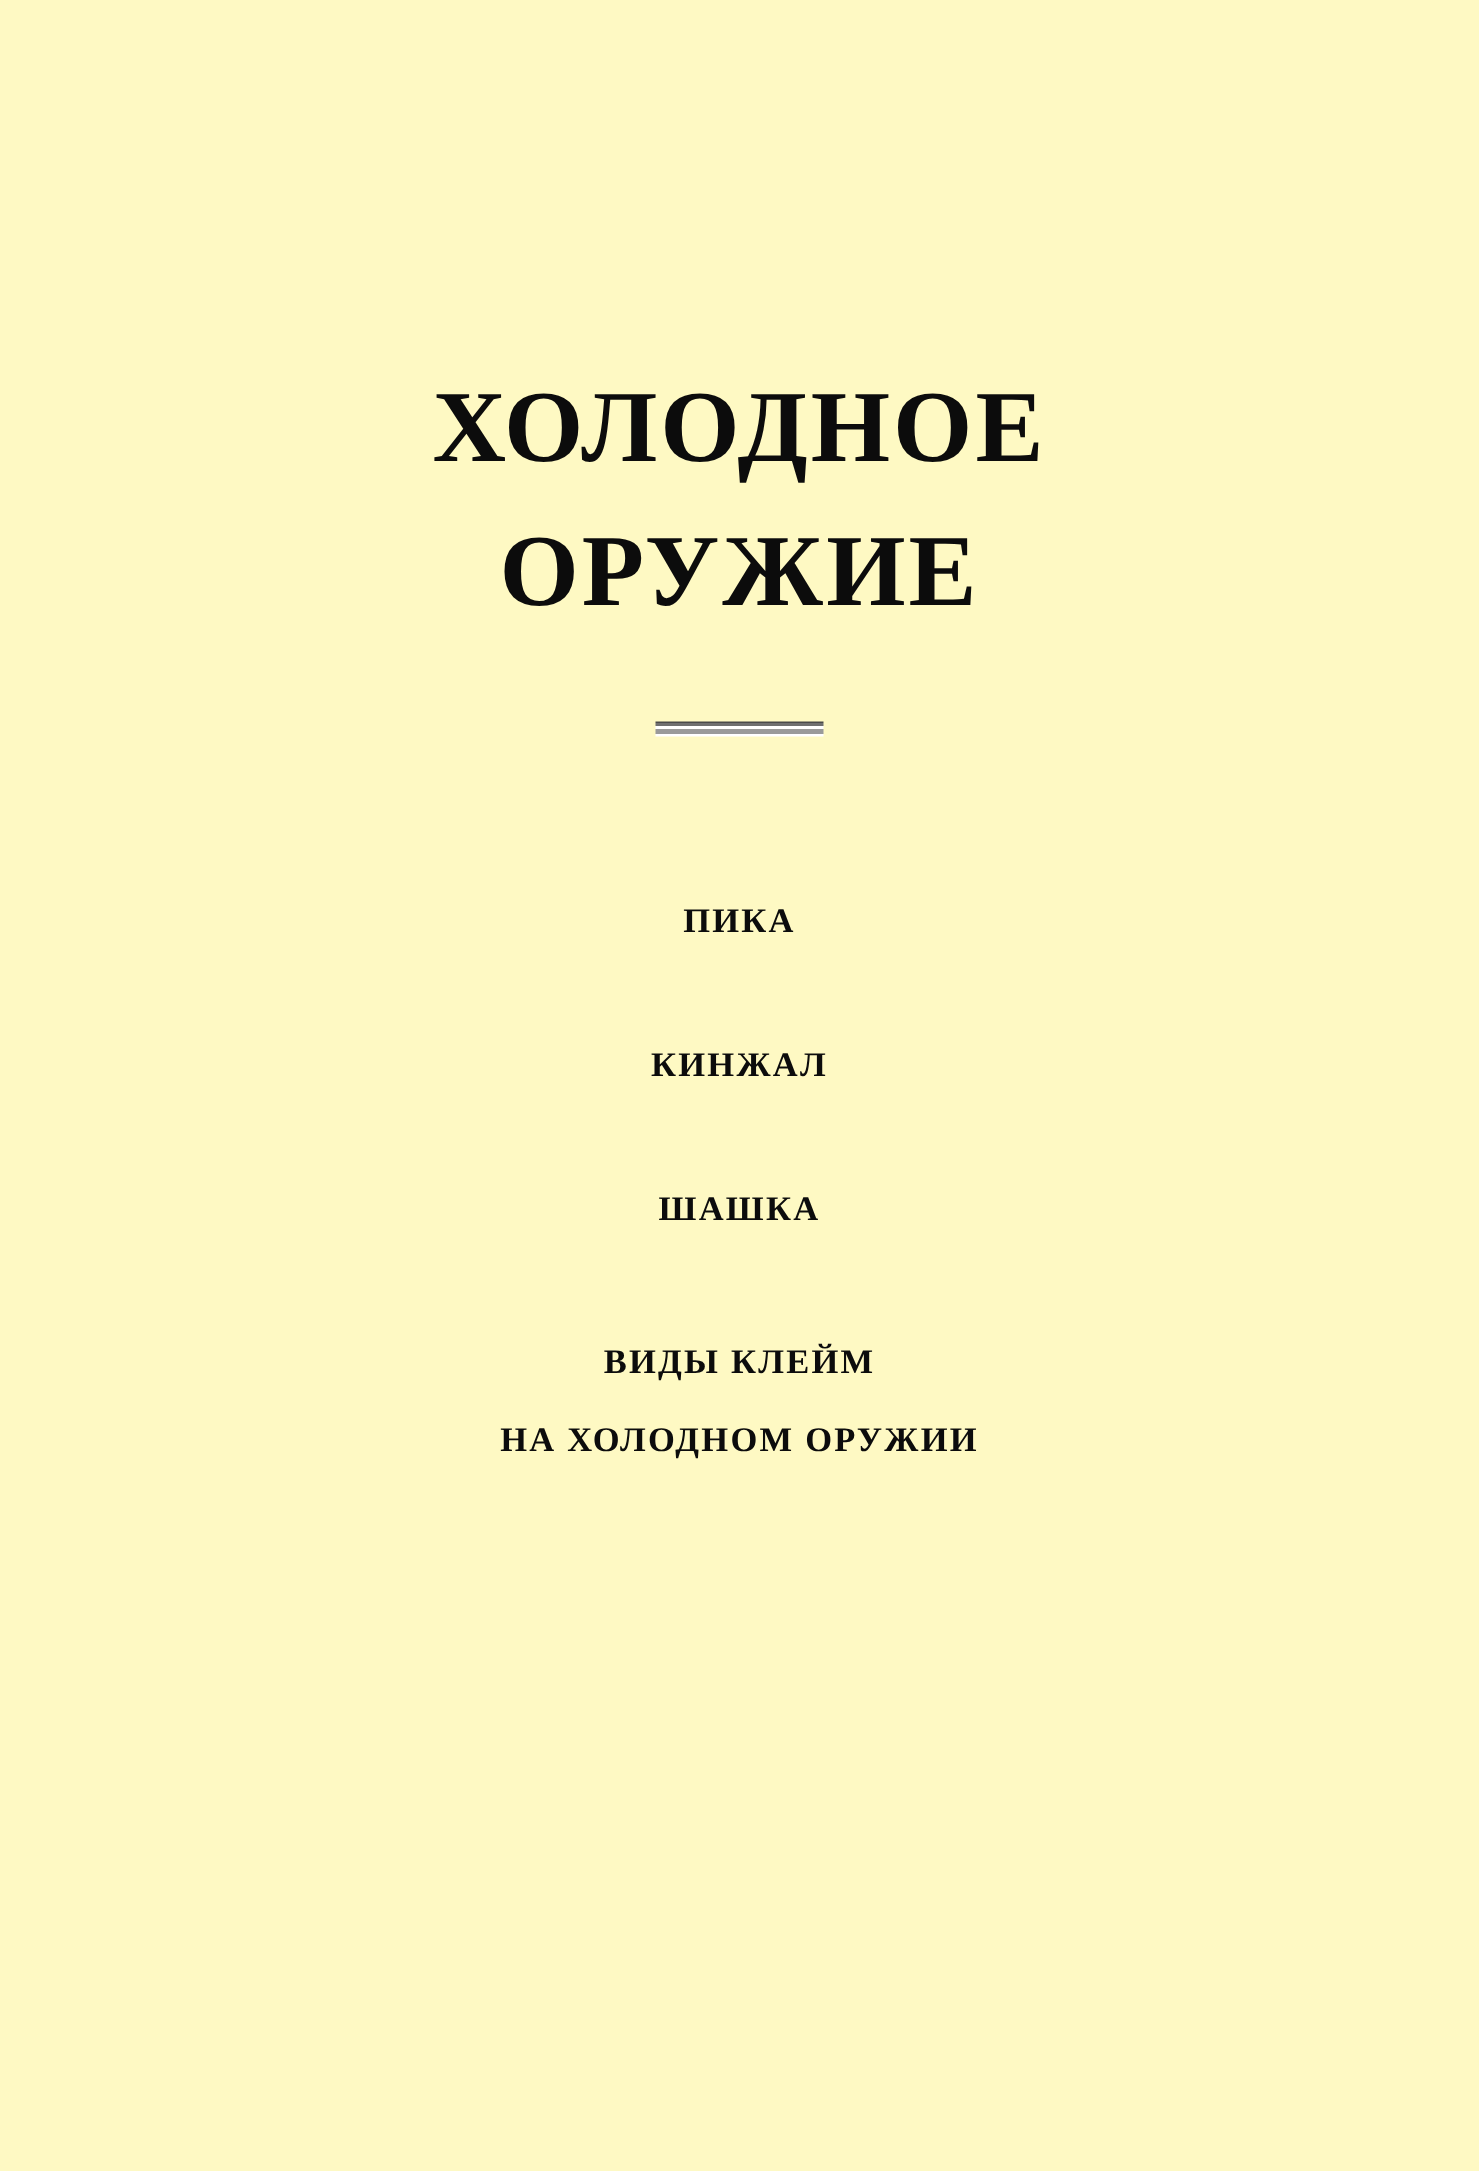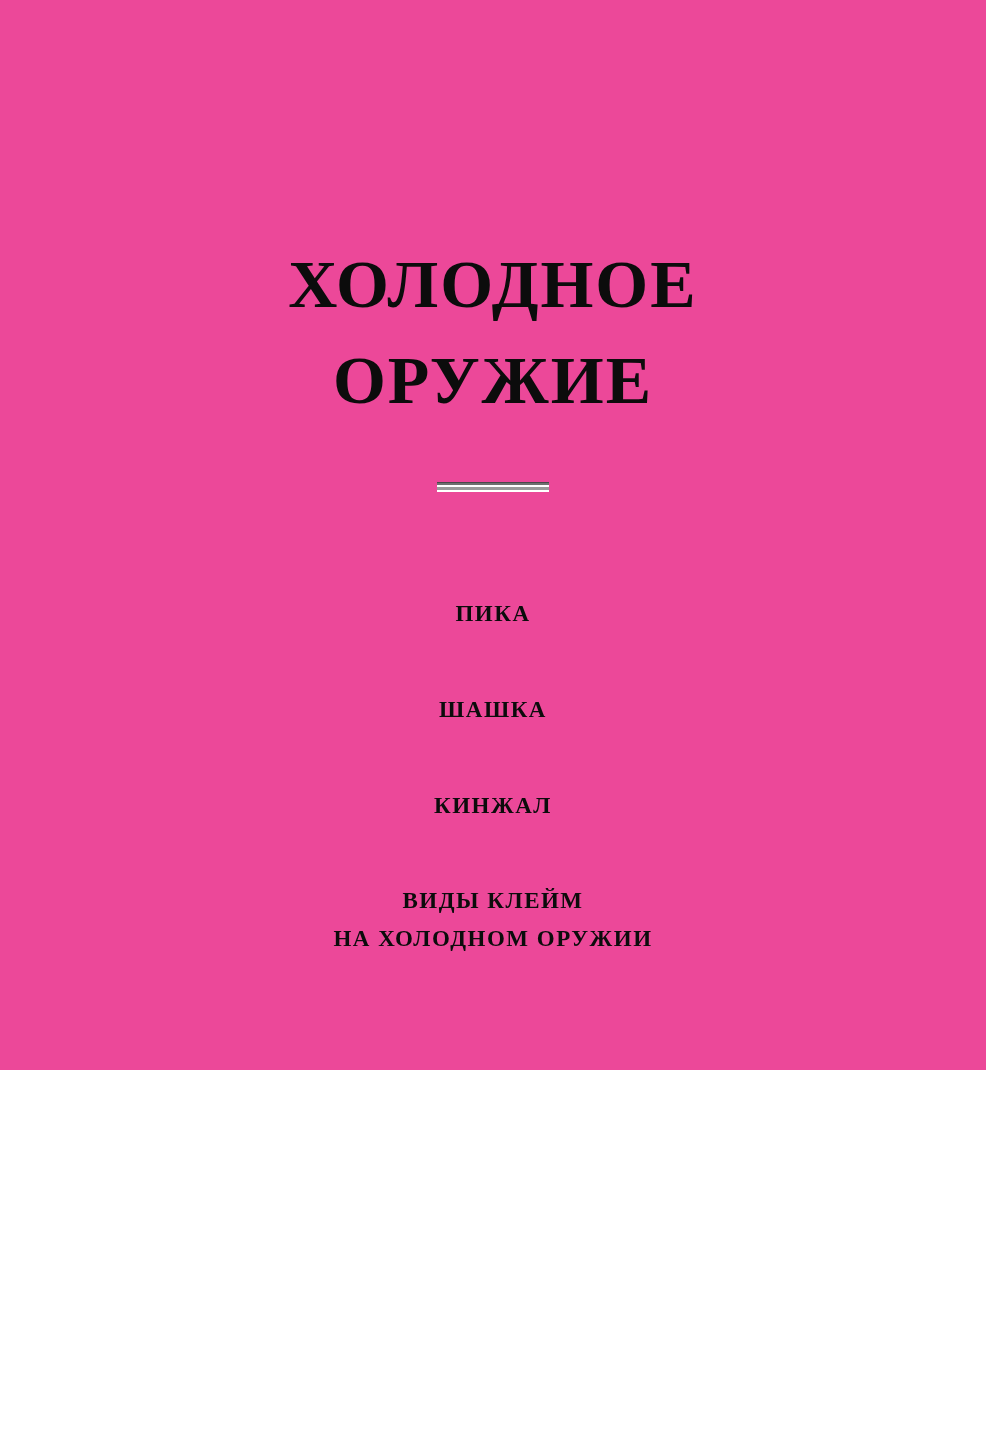--- a/index.html
+++ b/index.html
@@ -19,9 +19,9 @@
   .page {
     position: relative;
     width: 986px;
-    height: 1070px;
+    height: 1447px;
     box-sizing: border-box;
-    background: #ec4899;
+    background: #fef9c3;
   }
 
   .content {

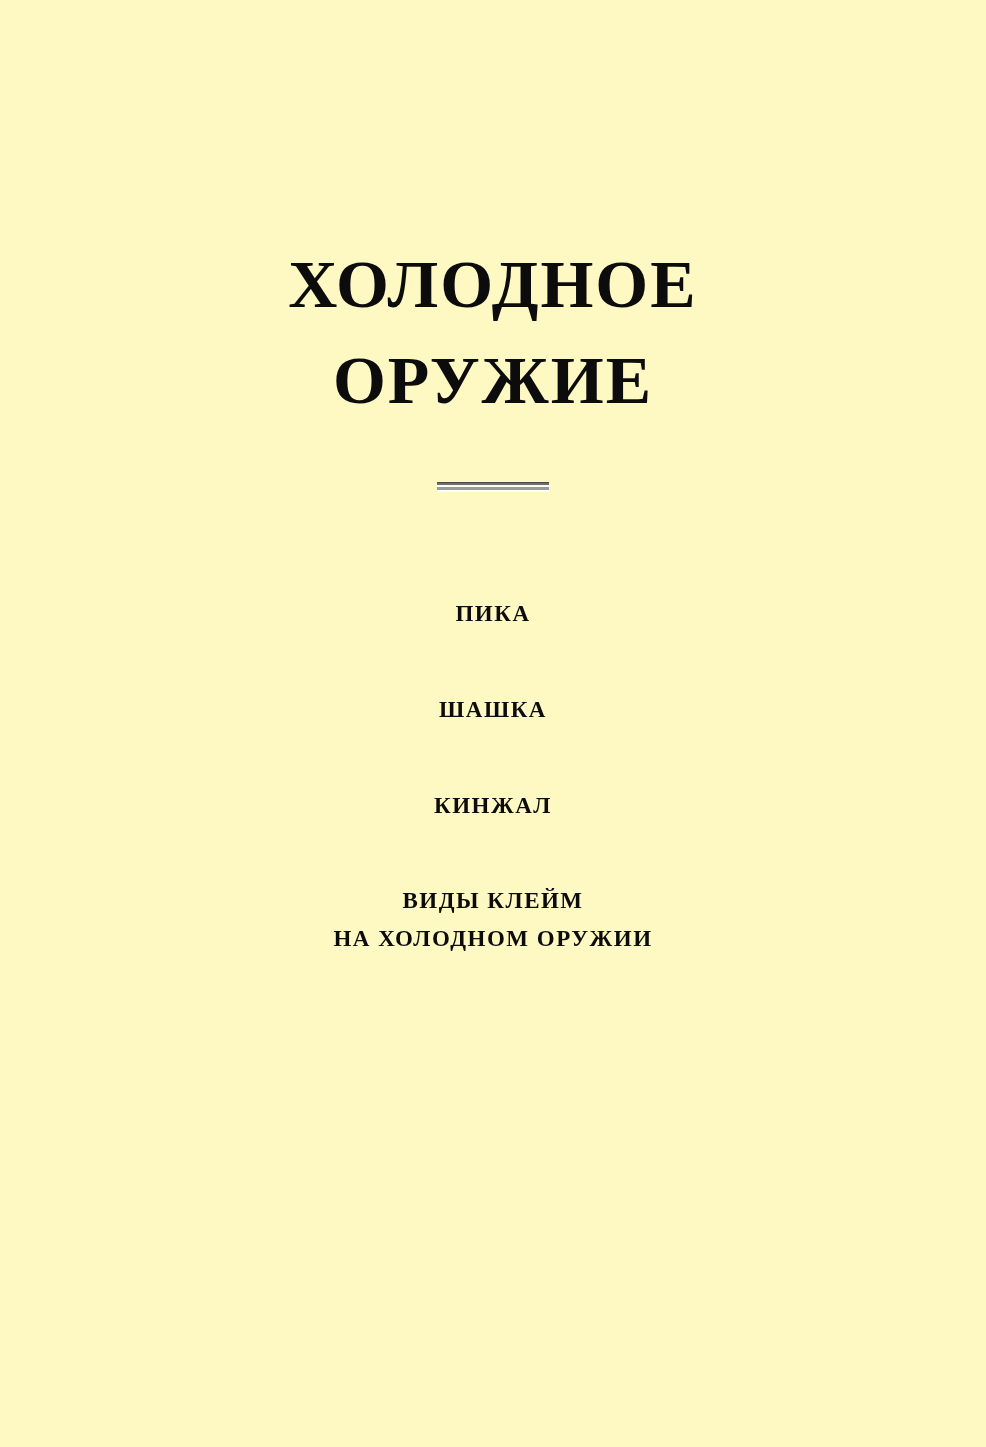--- a/index.html
+++ b/index.html
@@ -108,8 +108,8 @@
 
     <div class="toc">
       <div class="toc-entry">ПИКА</div>
+      <div class="toc-entry">КИНЖАЛ</div>
       <div class="toc-entry">ШАШКА</div>
-      <div class="toc-entry">КИНЖАЛ</div>
       <div class="toc-entry tight">ВИДЫ КЛЕЙМ
 НА ХОЛОДНОМ ОРУЖИИ</div>
     </div>

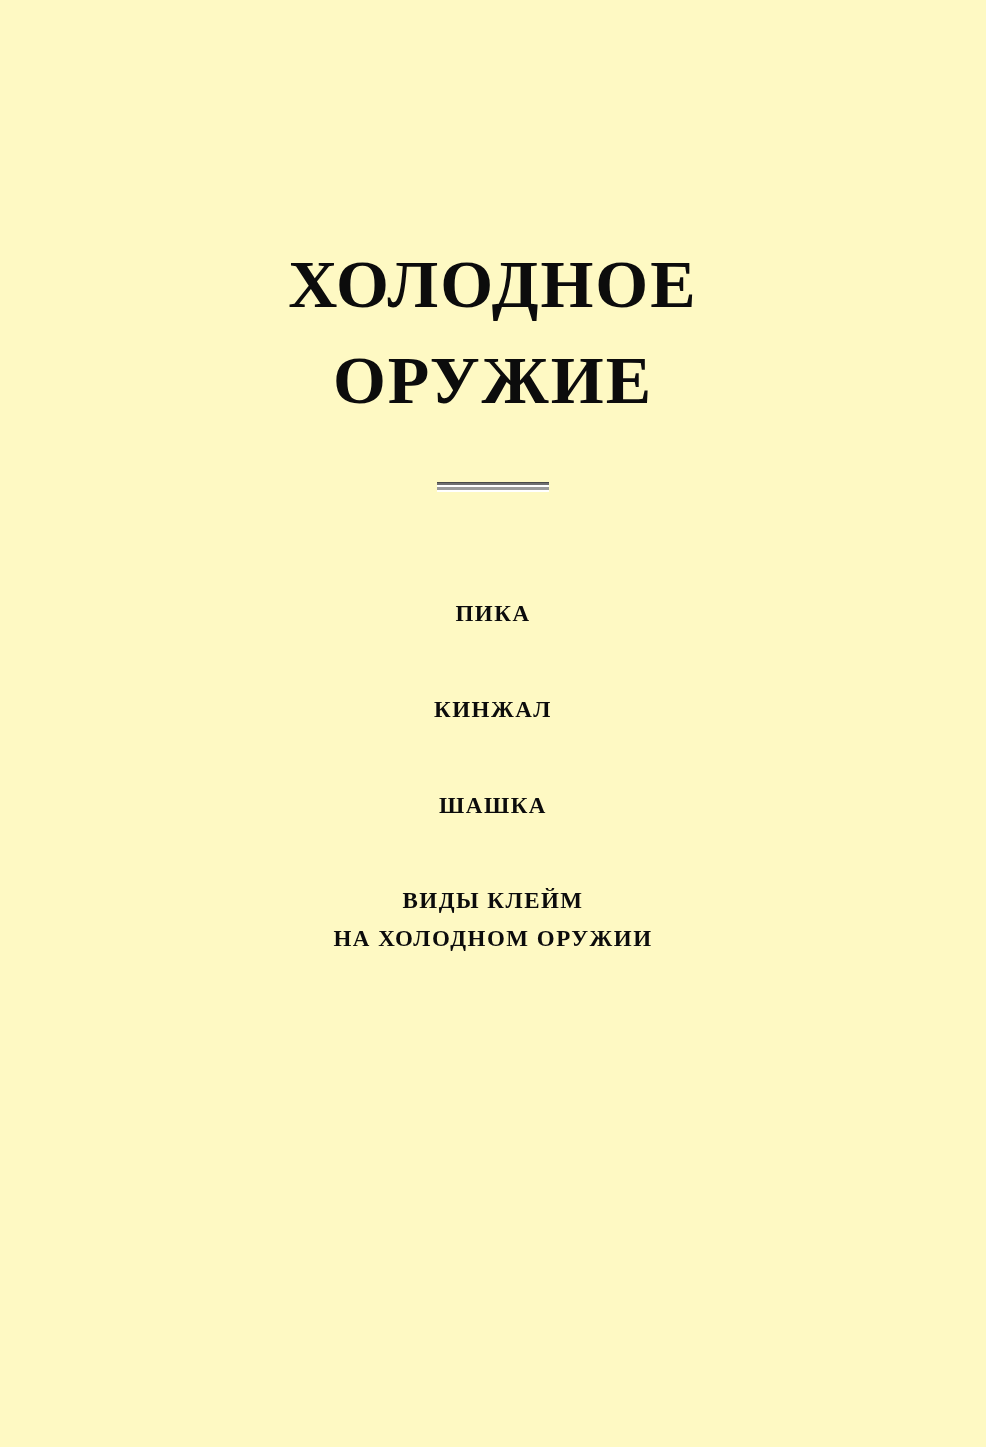--- a/index.html
+++ b/index.html
@@ -86,7 +86,7 @@
   }
 
   .toc-entry.tight {
-    line-height: 38px;
+    line-height: 52px;
     margin-bottom: 0;
     margin-top: 12px;
   }

